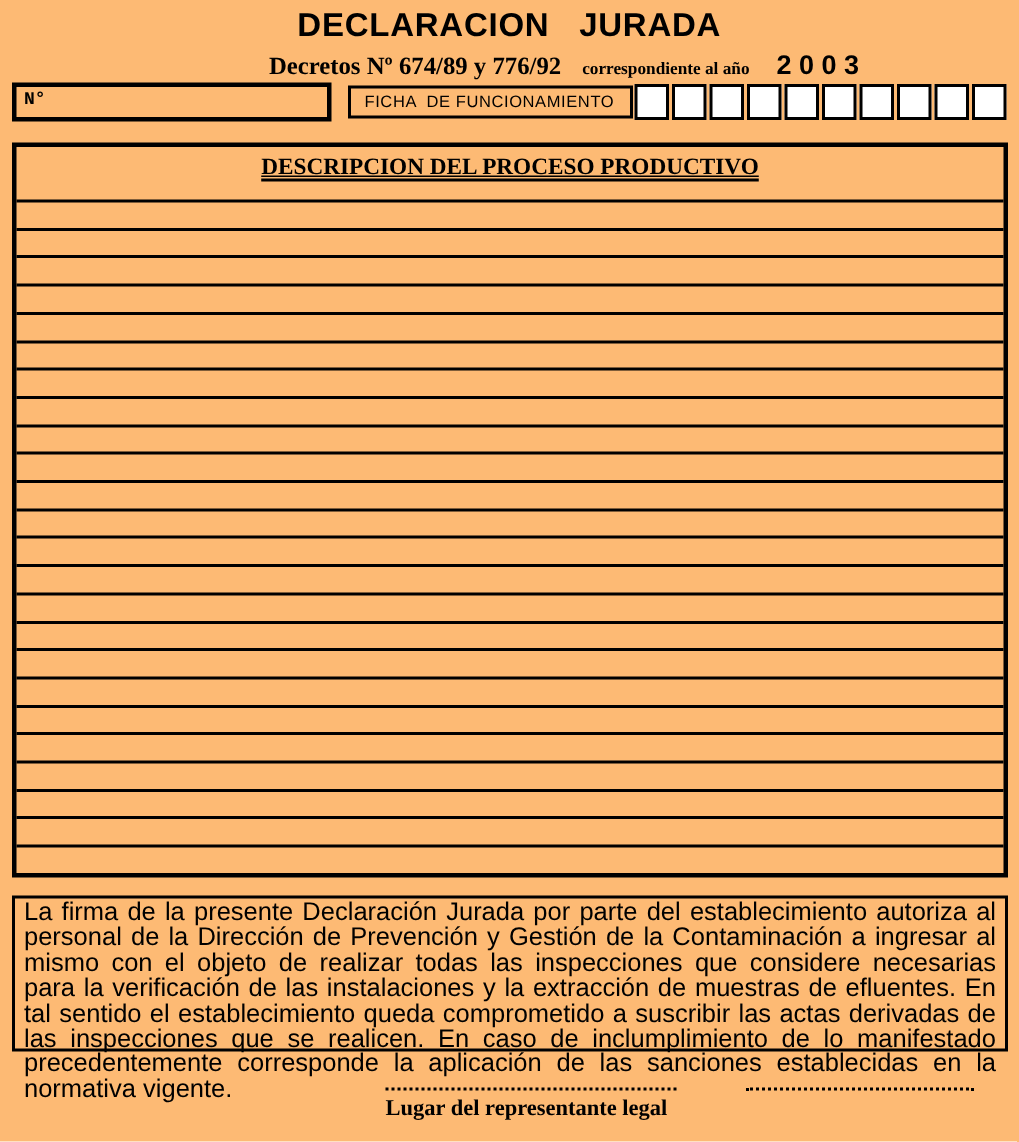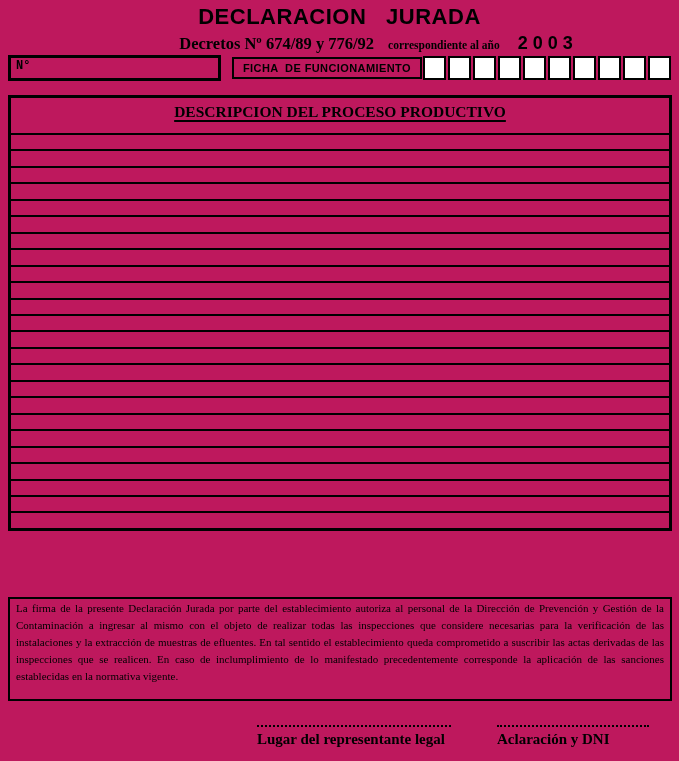--- a/index.html
+++ b/index.html
@@ -7,7 +7,7 @@
     position: relative;
     width: 679px;
     height: 761px;
-    background: #be185d;
+    background: #fdba74;
     color: #000;
     font-family: "Liberation Serif", serif;
     overflow: hidden;

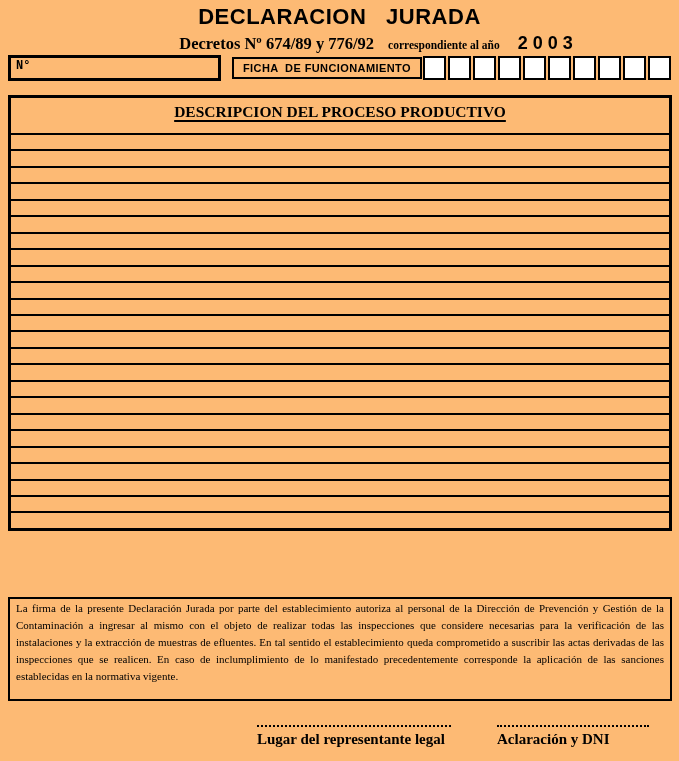--- a/index.html
+++ b/index.html
@@ -79,7 +79,7 @@
   }
   .ficha-label {
     font-family: "Liberation Sans", sans-serif;
-    font-weight: bold;
+    font-weight: normal;
     font-size: 11px;
     letter-spacing: 0.4px;
   }

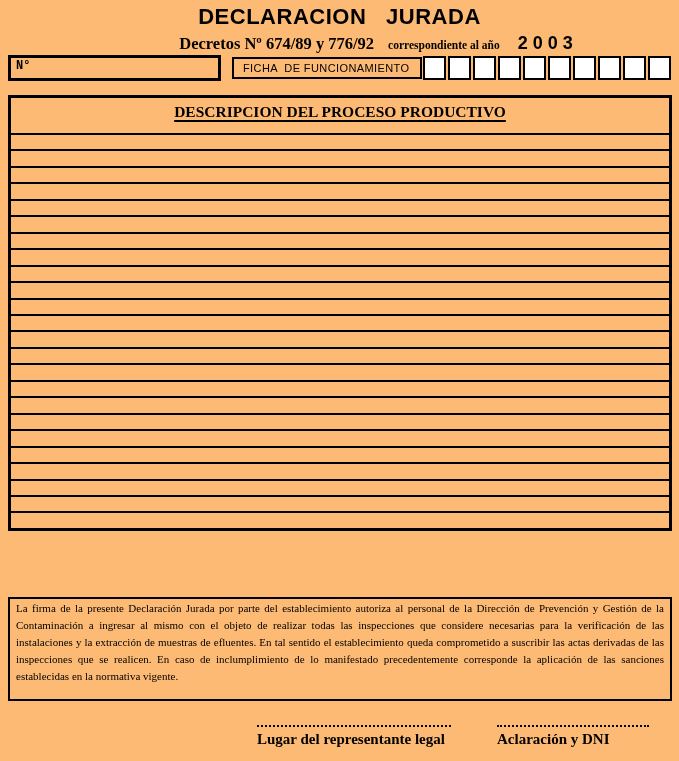--- a/index.html
+++ b/index.html
@@ -101,11 +101,12 @@
   .process-box {
     position: absolute;
     left: 8px; top: 95px;
-    width: 664px; height: 436px;
+    width: 664px; height: 490px;
     border: 3px solid #000;
     box-sizing: border-box;
     display: flex;
     flex-direction: column;
+    text-decoration: underline;
   }
   .process-title-row {
     height: 35px;

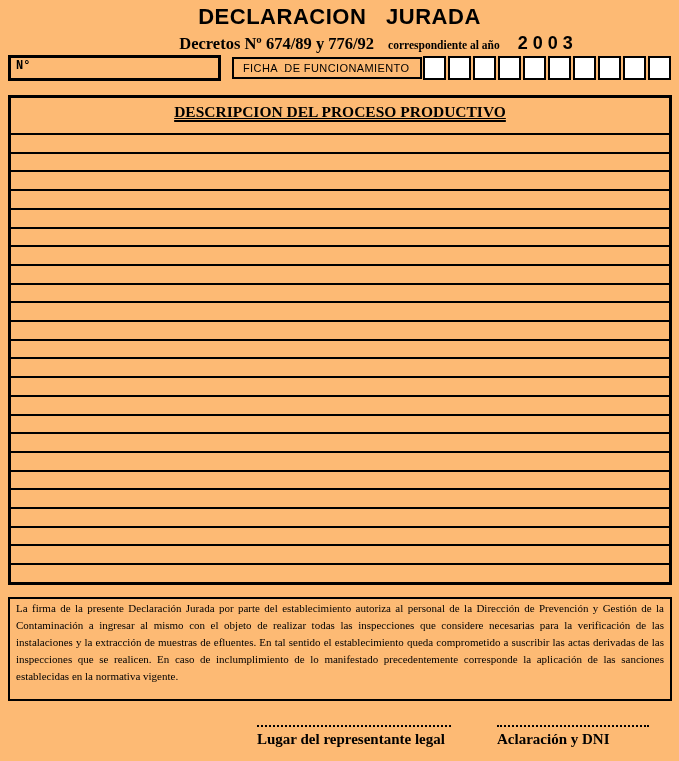--- a/index.html
+++ b/index.html
@@ -144,8 +144,8 @@
   .legal-text {
     margin: 0;
     padding: 1px 6px 1px 6px;
-    font-family: Liberation Serif, serif;
-    font-size: 11px;
+    font-family: Liberation Sans, sans-serif;
+    font-size: 17px;
     line-height: 16.9px;
     text-align: justify;
   }

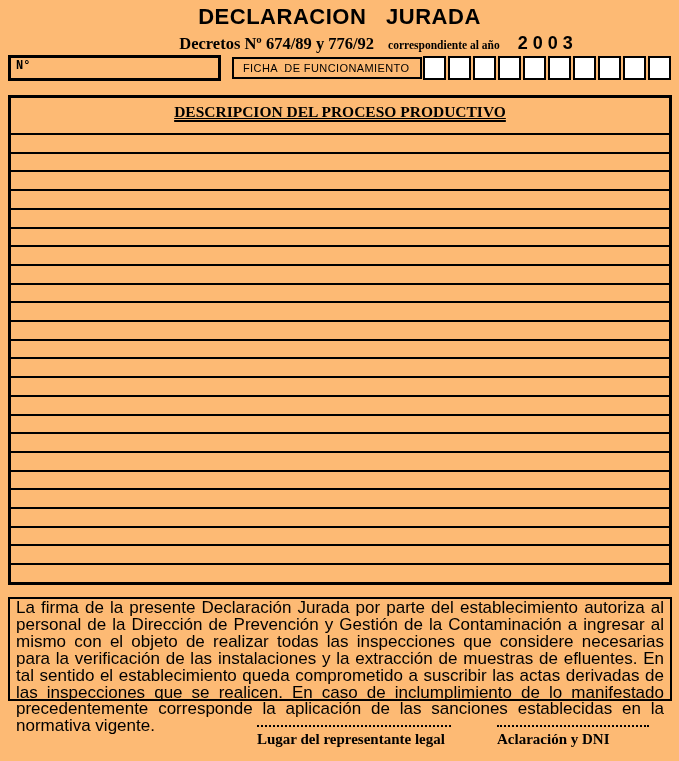--- a/index.html
+++ b/index.html
@@ -245,7 +245,6 @@
 
   <div class="signature-block sig-3">
     <div class="dotted-line"></div>
-    <div class="signature-label">Aclaración y DNI</div>
   </div>
 
 </div>

